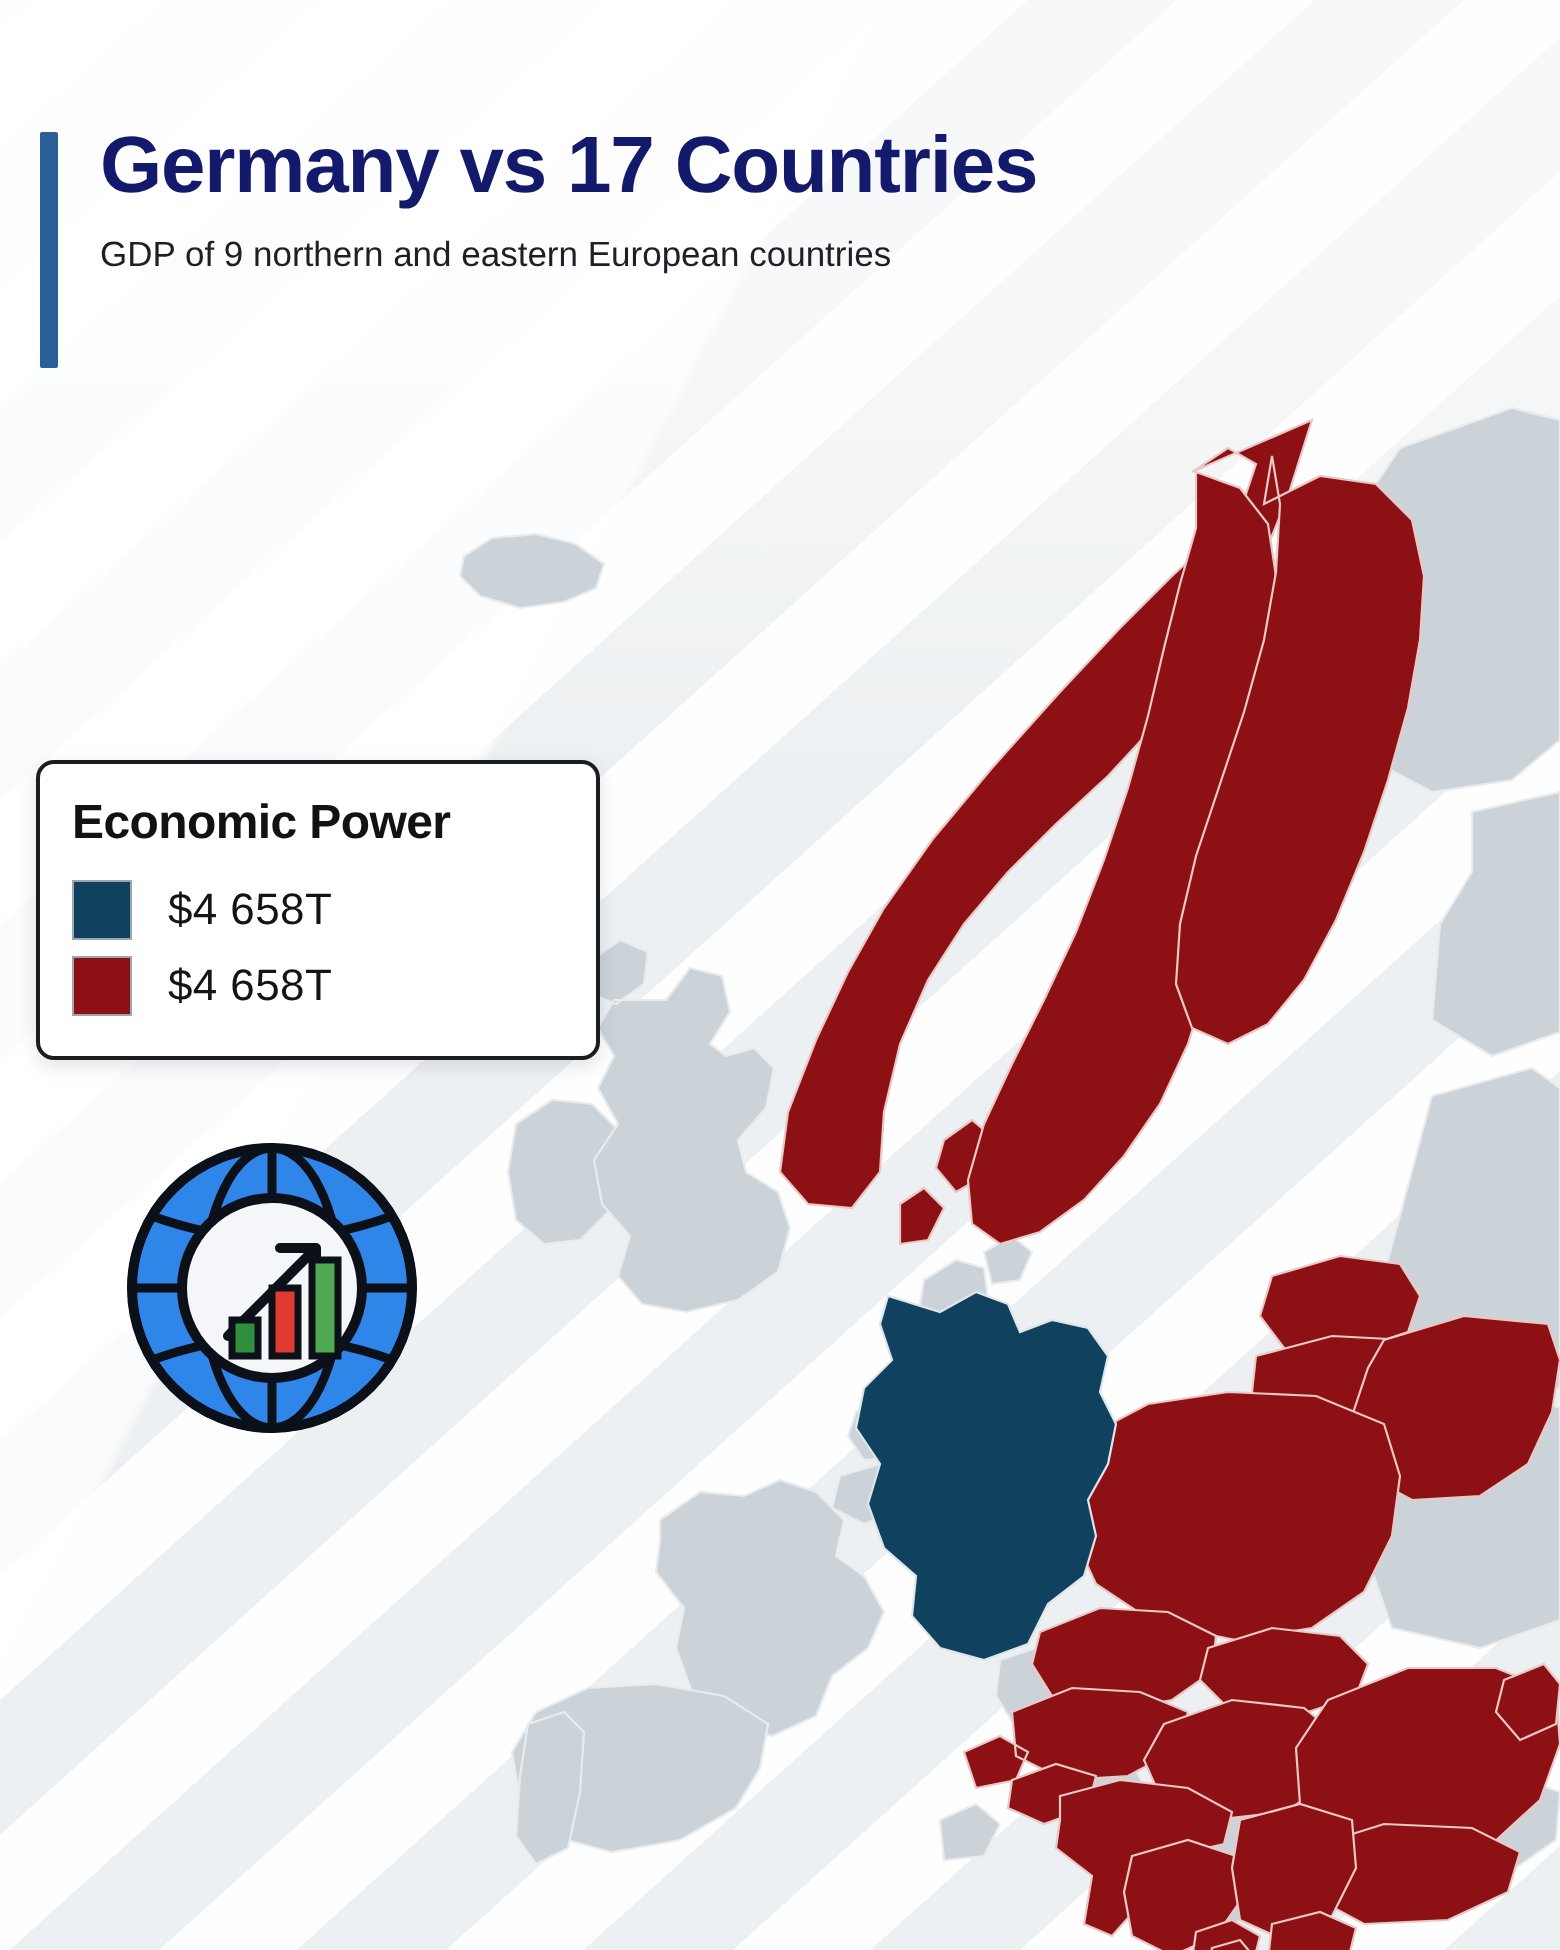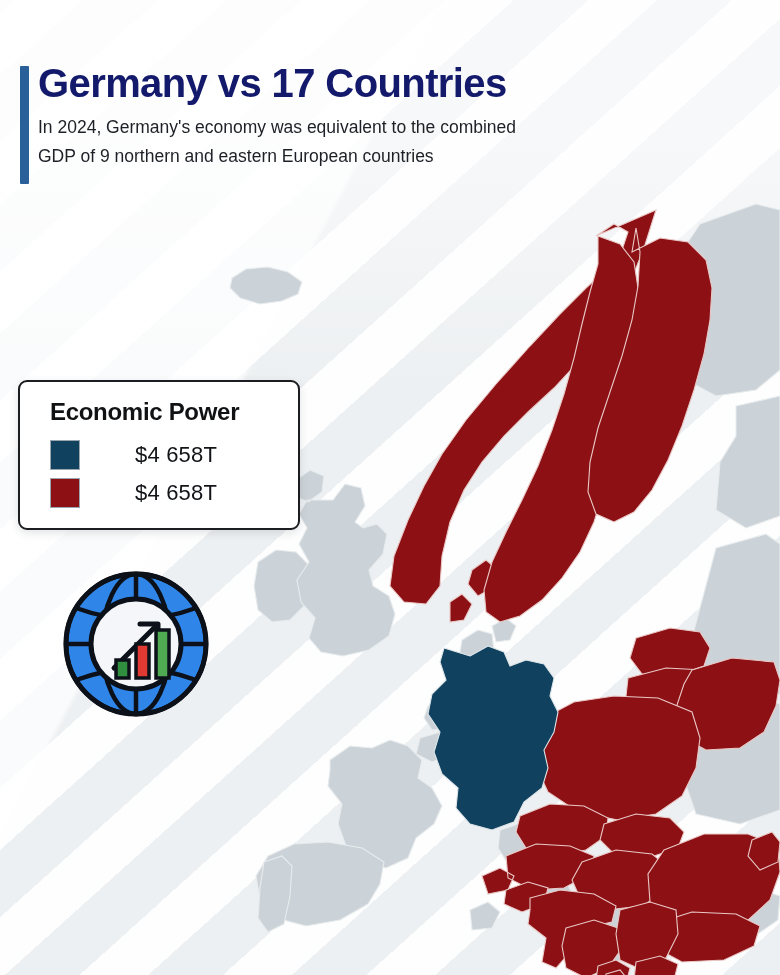--- a/index.html
+++ b/index.html
@@ -46,7 +46,7 @@
     position:absolute;left:0;top:4px;width:9px;height:118px;
     background:#2a6099;border-radius:1px;
   }
-  .header-text{padding-left:18px;}
+  .header-text{padding-left:30px;}
   .title{
     margin:0;font-size:40px;line-height:1.06;font-weight:bold;
     color:#141a6b;letter-spacing:-0.6px;

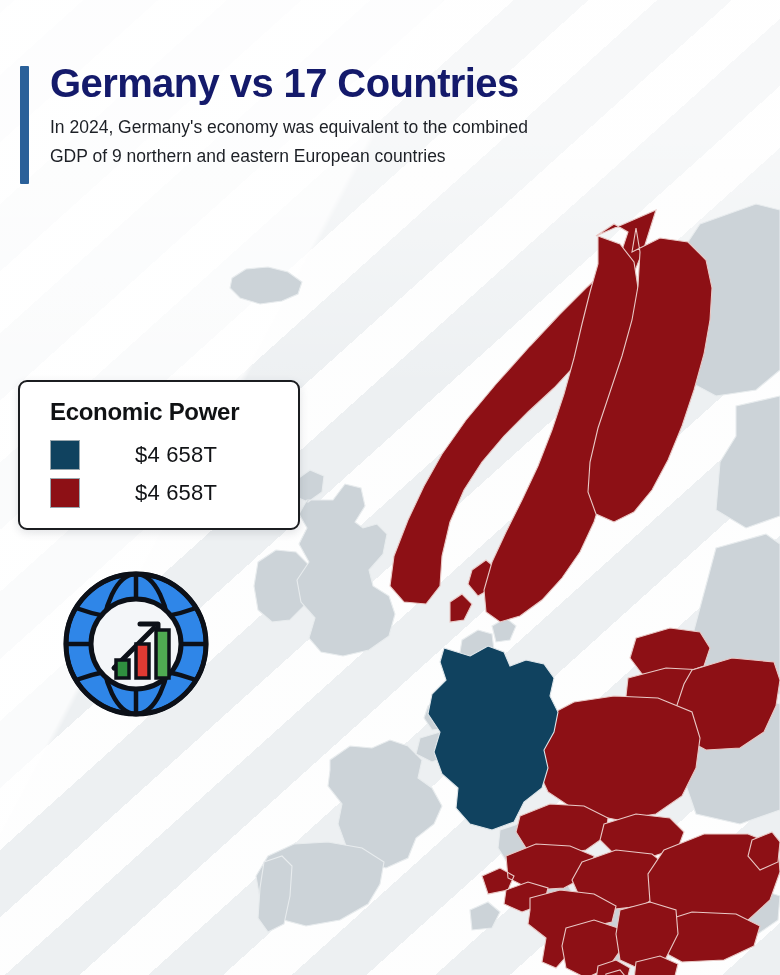--- a/index.html
+++ b/index.html
@@ -201,7 +201,6 @@
   <div class="header-text">
     <h1 class="title">Germany vs 17 Countries</h1>
     <p class="subtitle">
-      <span>In 2024, Germany's economy was equivalent to the combined</span>
       <span class="line2">GDP of 9 northern and eastern European countries</span>
     </p>
   </div>

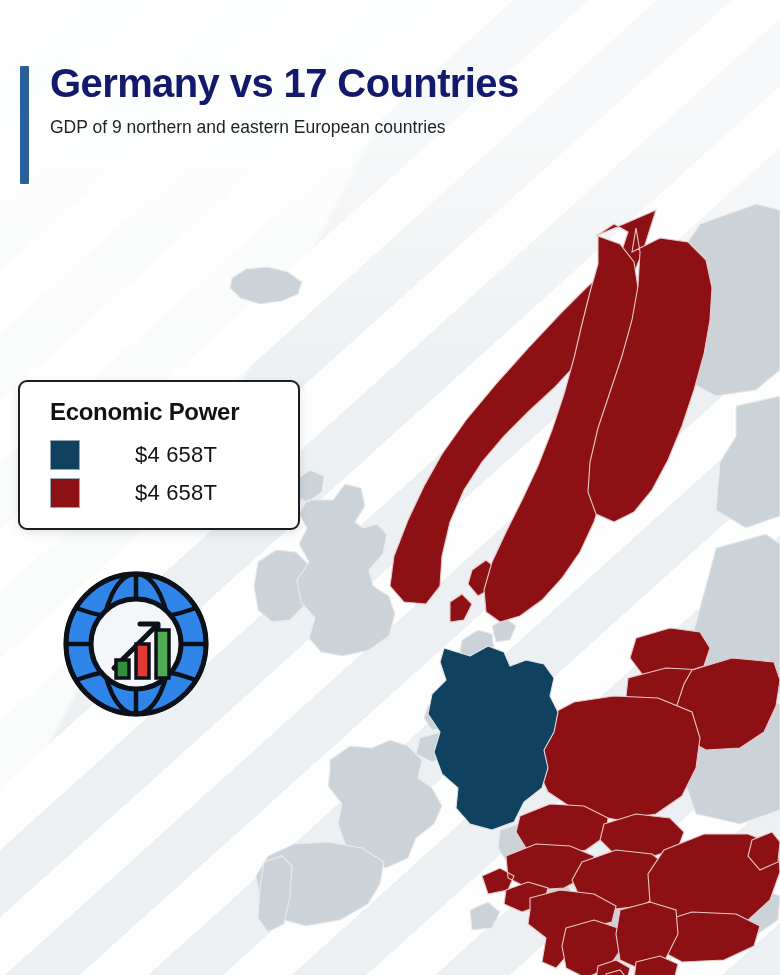--- a/index.html
+++ b/index.html
@@ -68,7 +68,7 @@
   .legend{
     position:absolute;left:18px;top:380px;width:282px;
     background:#ffffff;border:2.4px solid #1b1d20;border-radius:9px;
-    padding:16px 20px 18px 22px;box-sizing:border-box;
+    padding:16px 20px 18px 8px;box-sizing:border-box;
     box-shadow:0 3px 9px rgba(40,50,60,.13);
   }
   .legend-title{

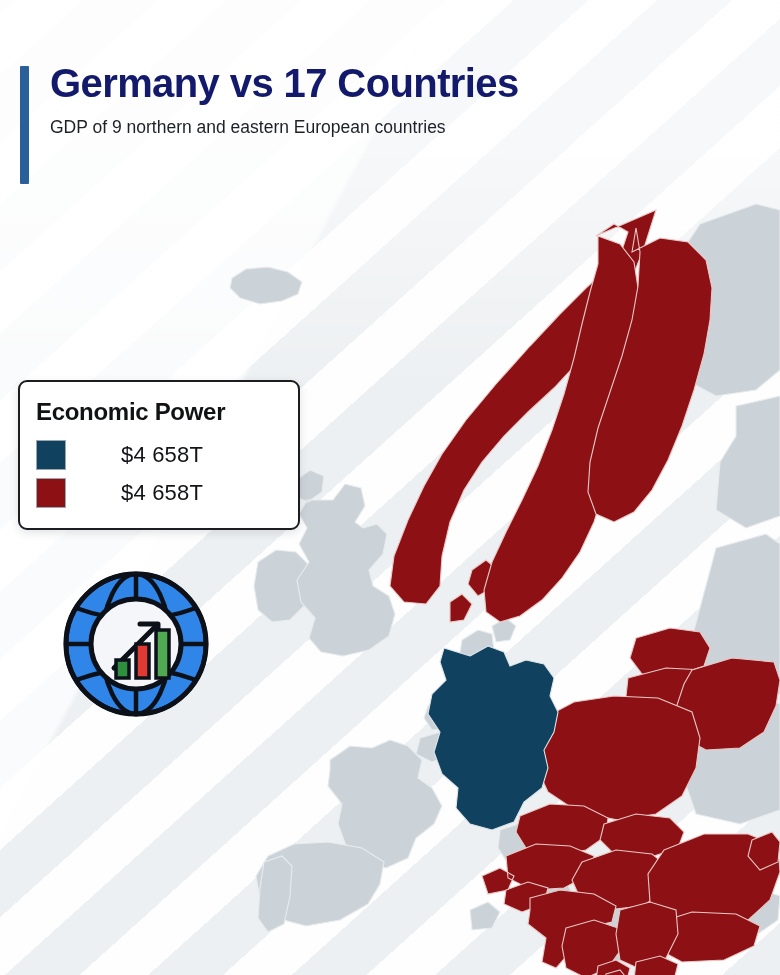--- a/index.html
+++ b/index.html
@@ -75,7 +75,7 @@
     font-size:24px;font-weight:bold;color:#101214;margin:0 0 14px 8px;
     letter-spacing:-0.3px;
   }
-  .legend-row{display:flex;align-items:center;margin:0 0 8px 8px;gap:37px;}
+  .legend-row{display:flex;align-items:center;margin:0 0 8px 8px;}
   .legend-row:last-child{margin-bottom:2px;}
   .swatch{width:28px;height:28px;border:1.5px solid #9aa7ae;flex:0 0 auto;}
   .legend-label{font-size:22px;color:#121417;margin-left:18px;letter-spacing:.2px;}

